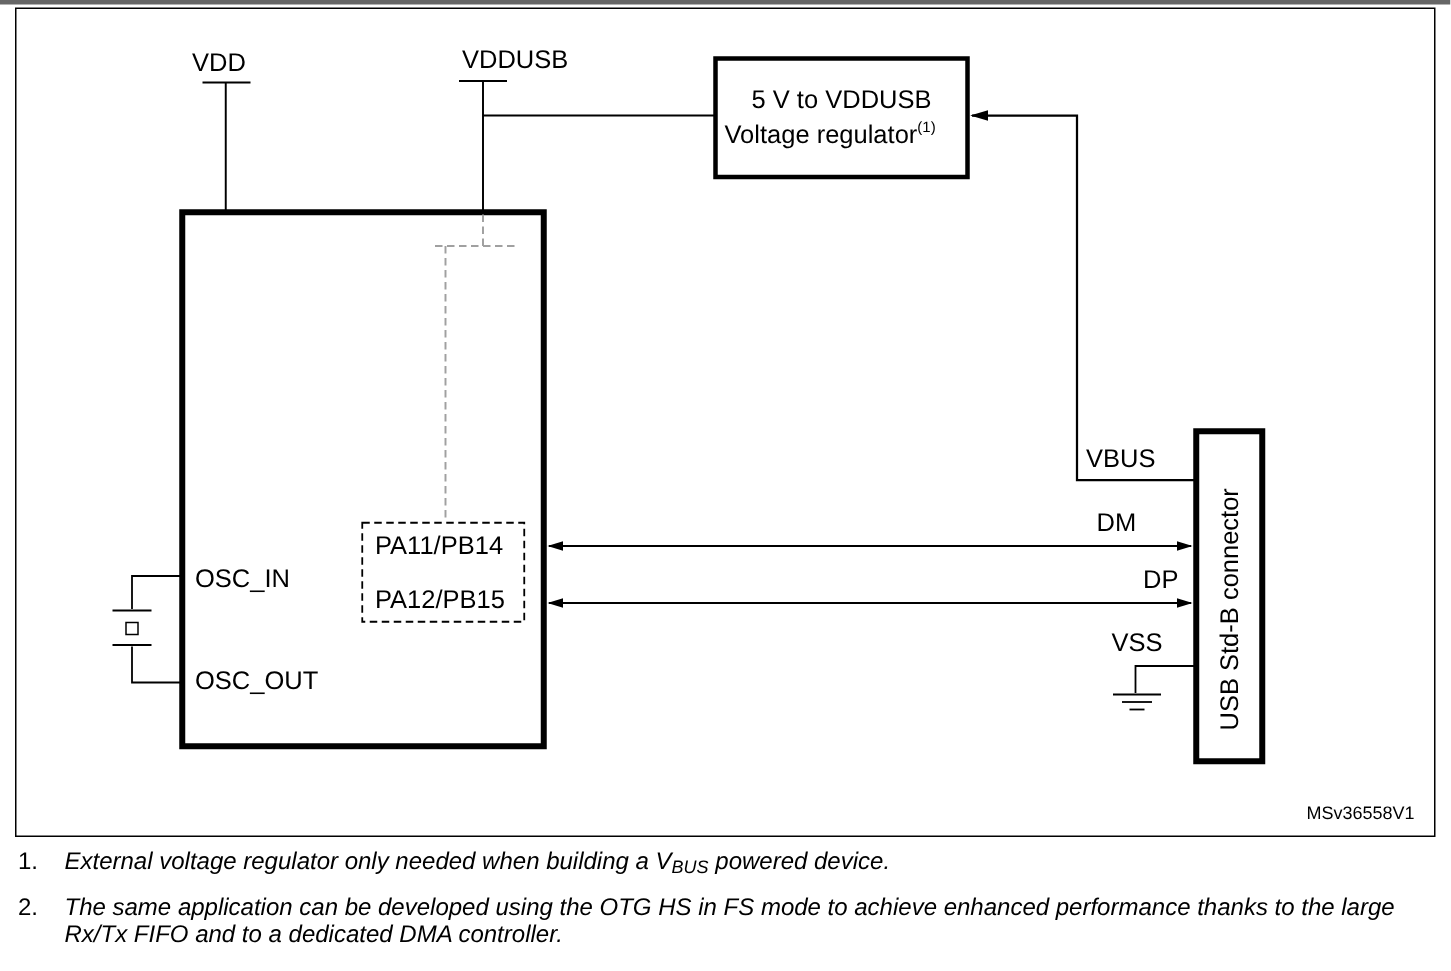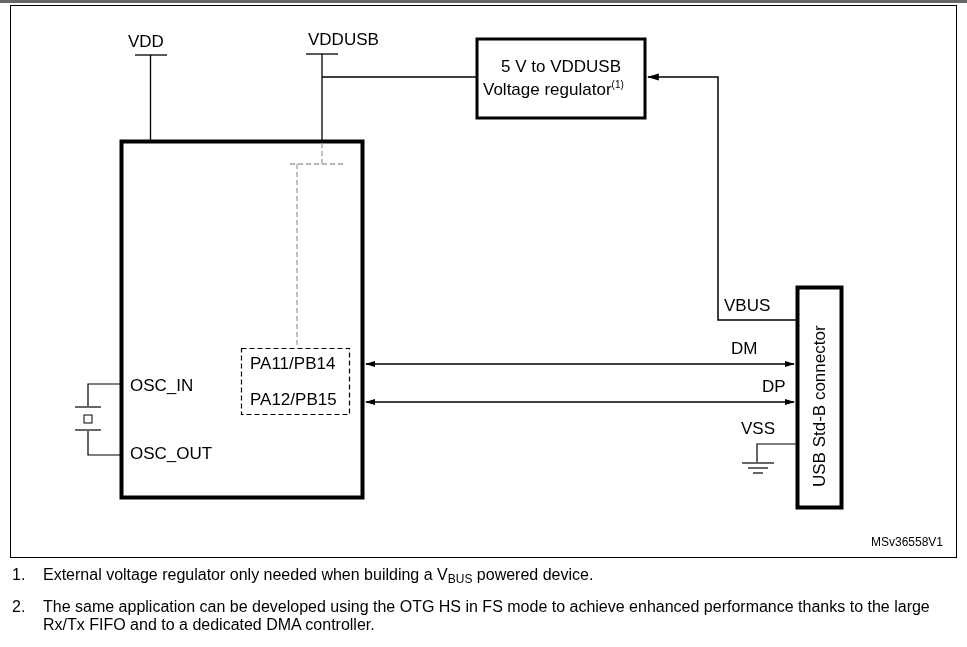--- a/index.html
+++ b/index.html
@@ -13,7 +13,7 @@
            font-family: "Liberation Sans", sans-serif; font-size: 16px; line-height: 18px; }
   .note { display: flex; margin-bottom: 10px; }
   .note-num { width: 31px; flex: none; }
-  .note-text { flex: 1; }
+  .note-text { flex: 1; font-style: italic; }
   .note-text sub { font-size: 12px; vertical-align: -3px; }
 </style>
 </head>

